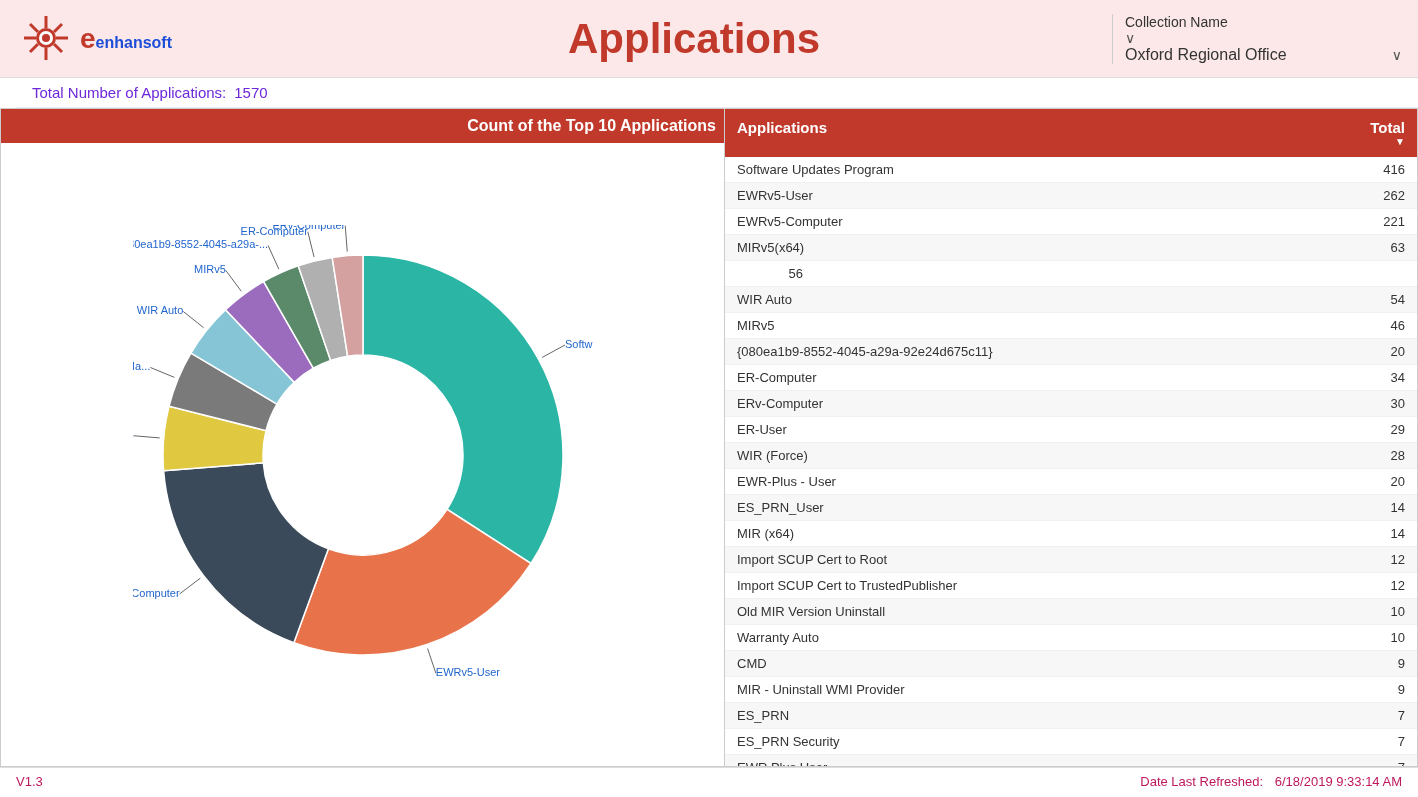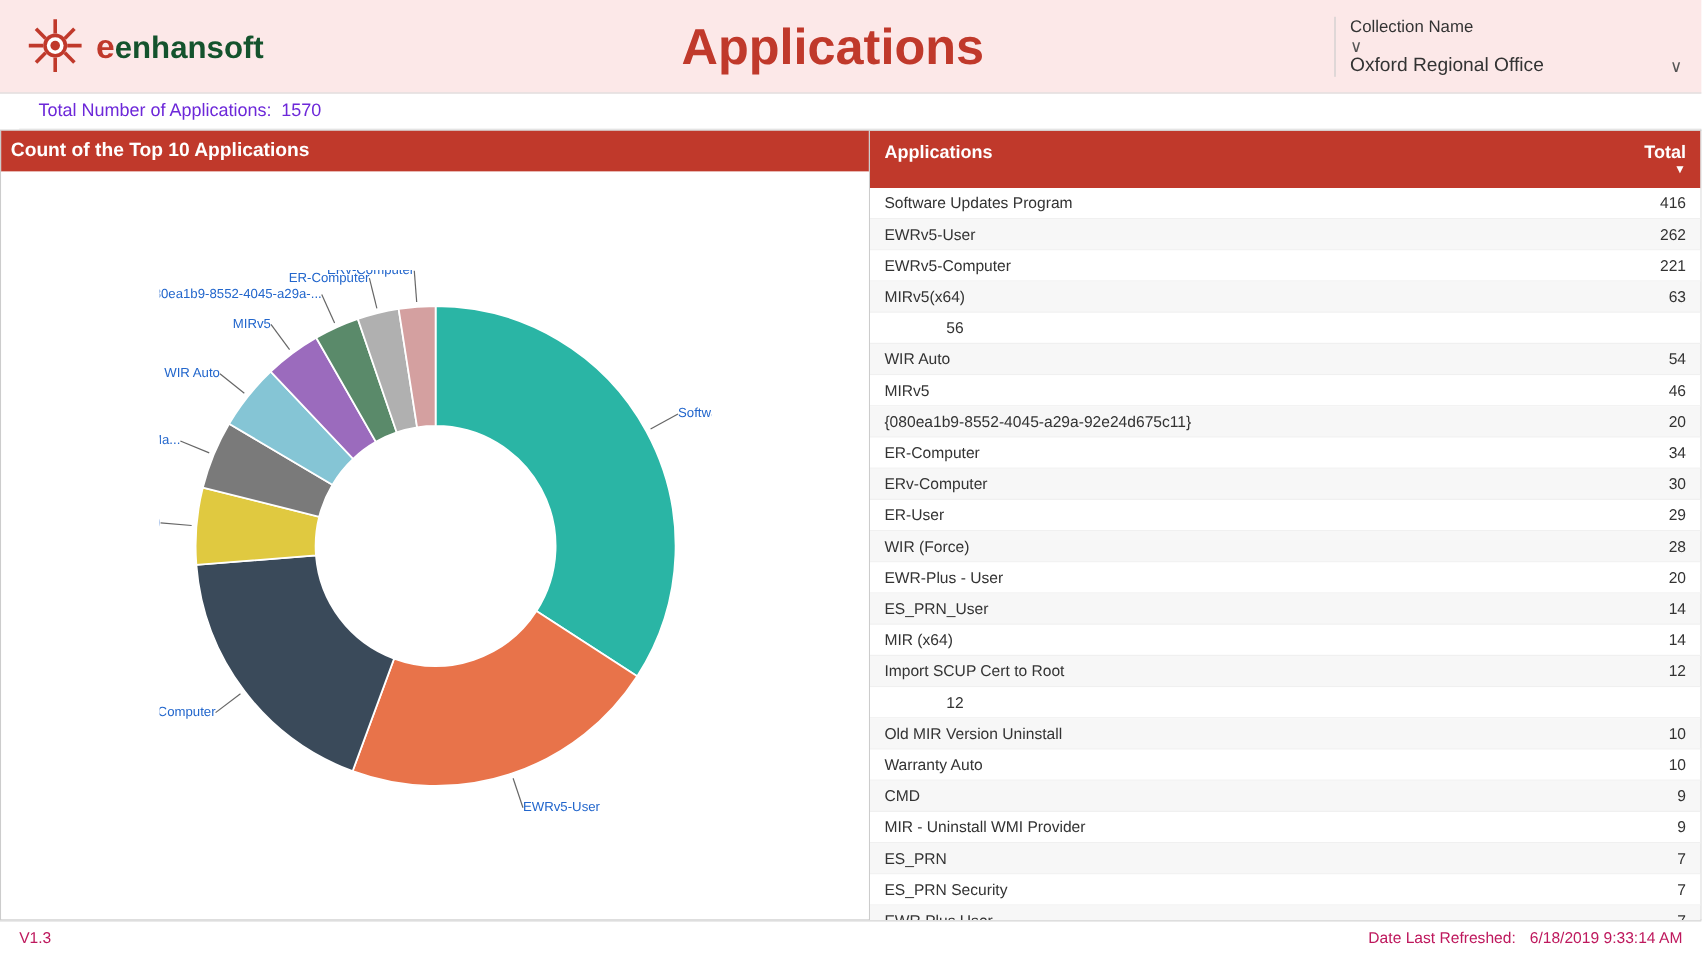--- a/index.html
+++ b/index.html
@@ -204,7 +204,7 @@
       <circle cx="30" cy="27" r="4" fill="#c0392b"></circle>
     </svg>
     <div class="logo-text">
-      <span style="color:#c0392b;">e</span><span style="color:#14532d;font-size:26px;">enhansoft</span>
+      <span style="color:#c0392b;">e</span><span style="color:#1d4ed8;font-size:16px;">enhansoft</span>
     </div>
   </div>
 

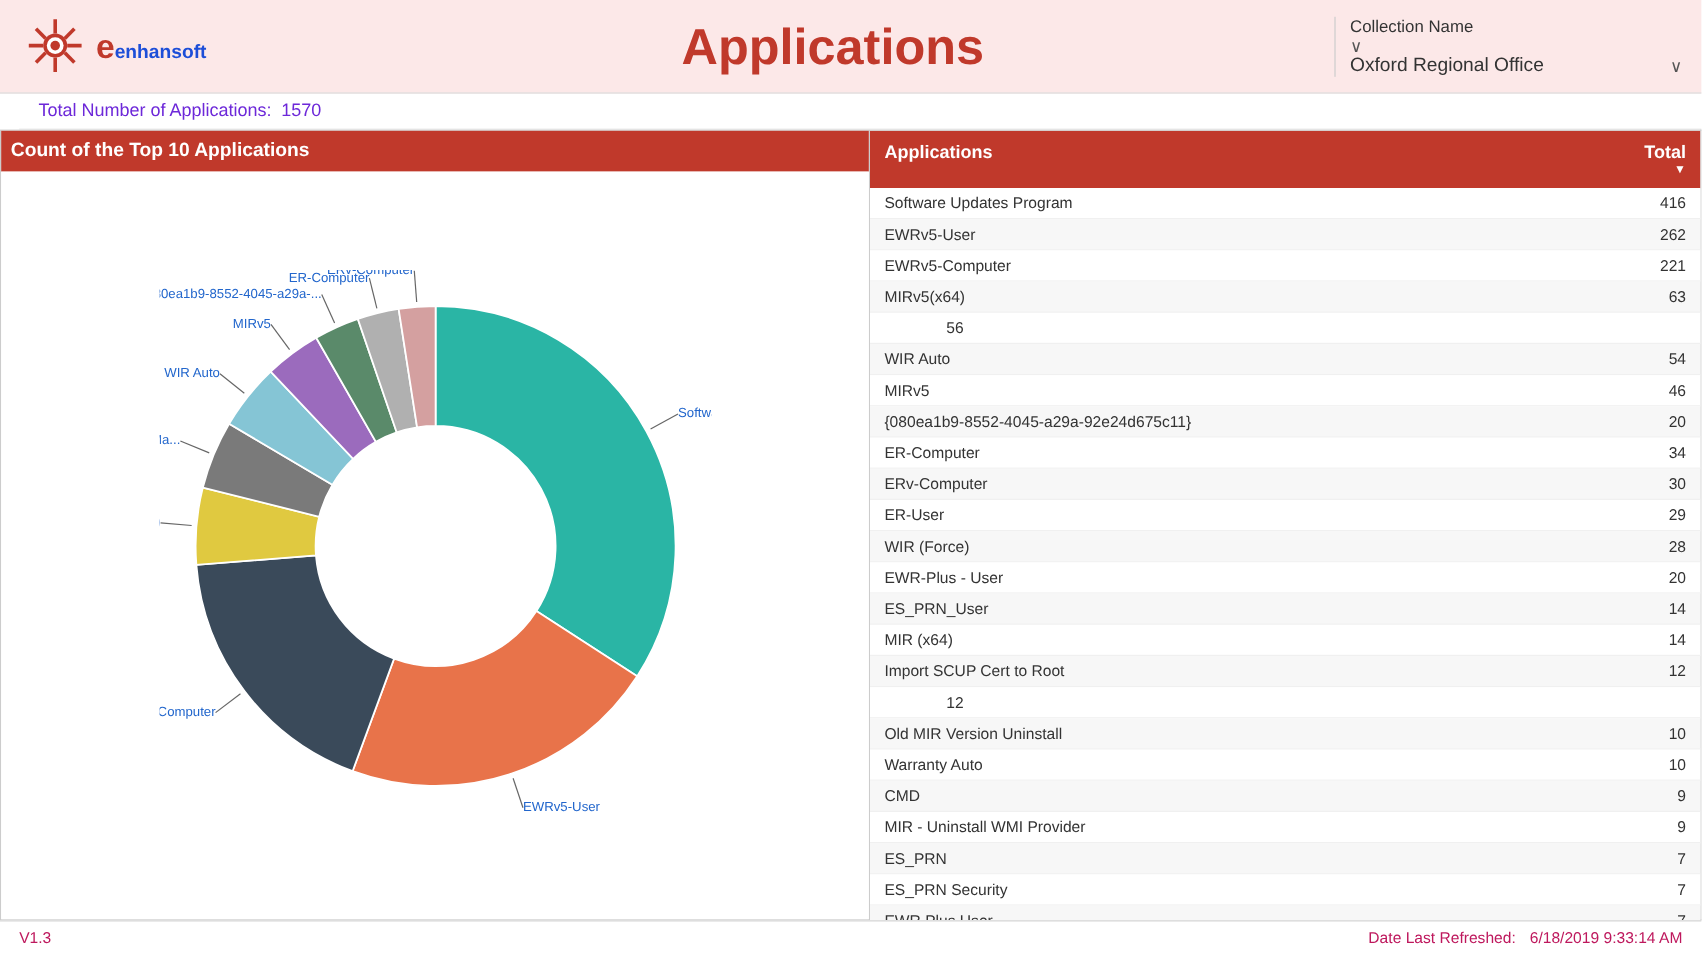--- a/index.html
+++ b/index.html
@@ -93,7 +93,7 @@
     .chart-header {
       background: #c0392b;
       color: white;
-      text-align: left;
+      text-align: right;
       padding: 8px;
       font-size: 16px;
       font-weight: bold;

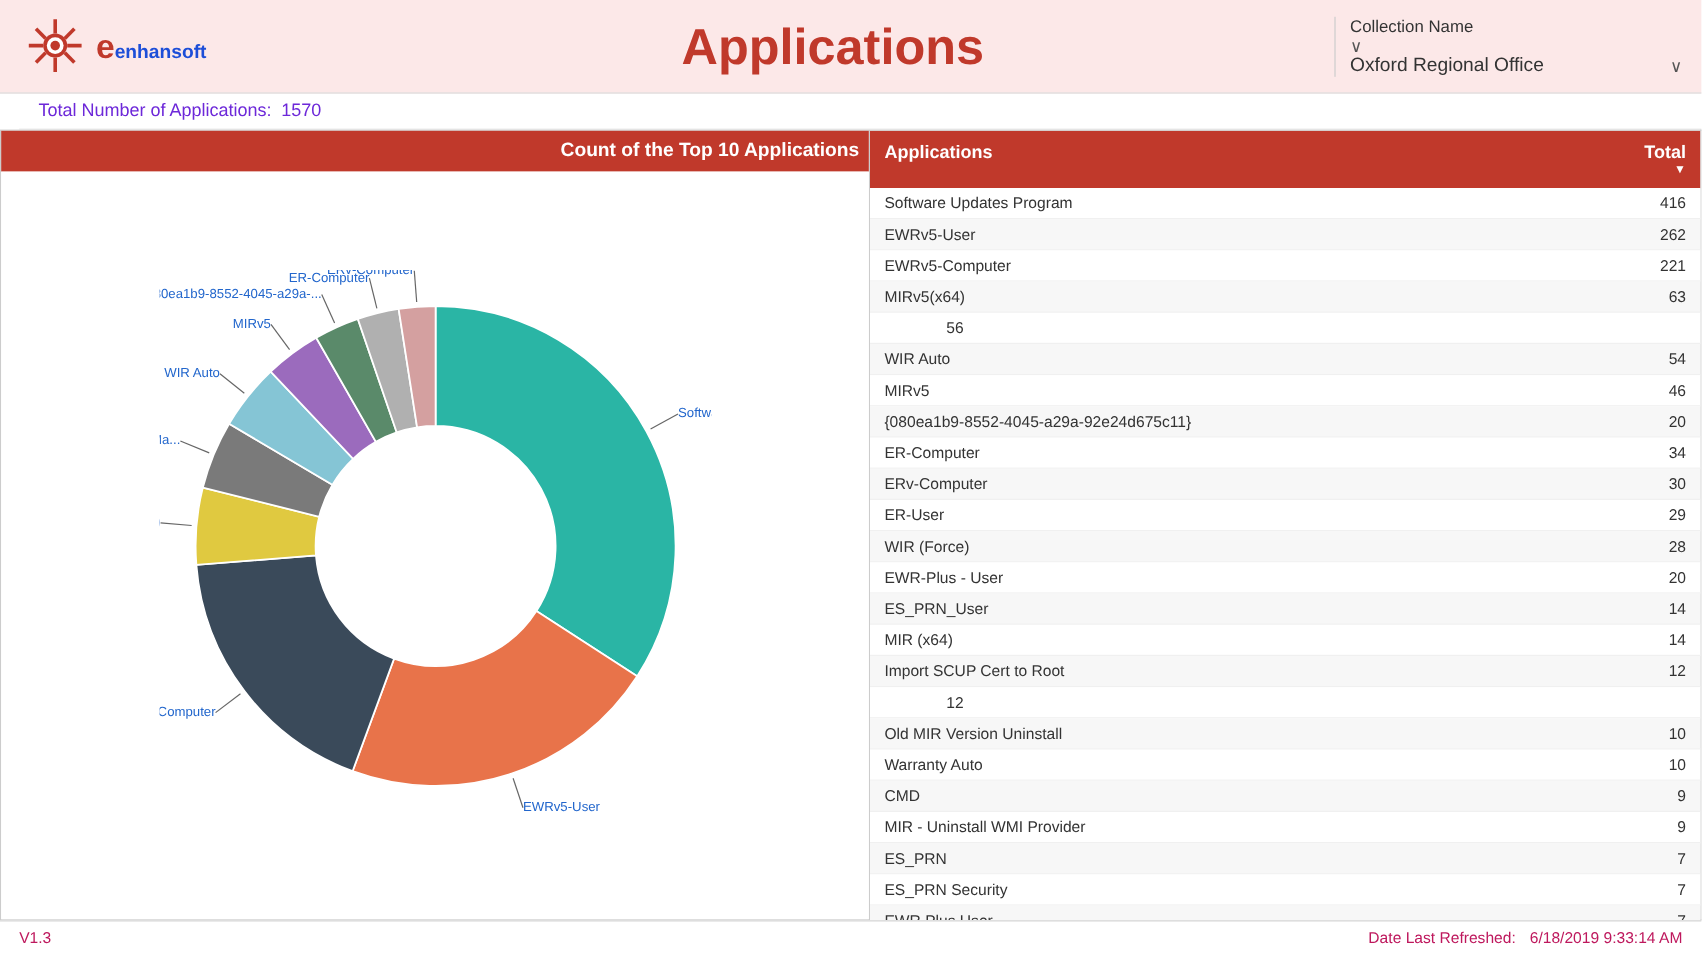--- a/index.html
+++ b/index.html
@@ -344,6 +344,7 @@
       <div class="td-total">12</div>
     </div>
         <div class="table-row">
+      <div class="td-app">Import SCUP Cert to TrustedPublisher</div>
       <div class="td-total">12</div>
     </div>
         <div class="table-row">

